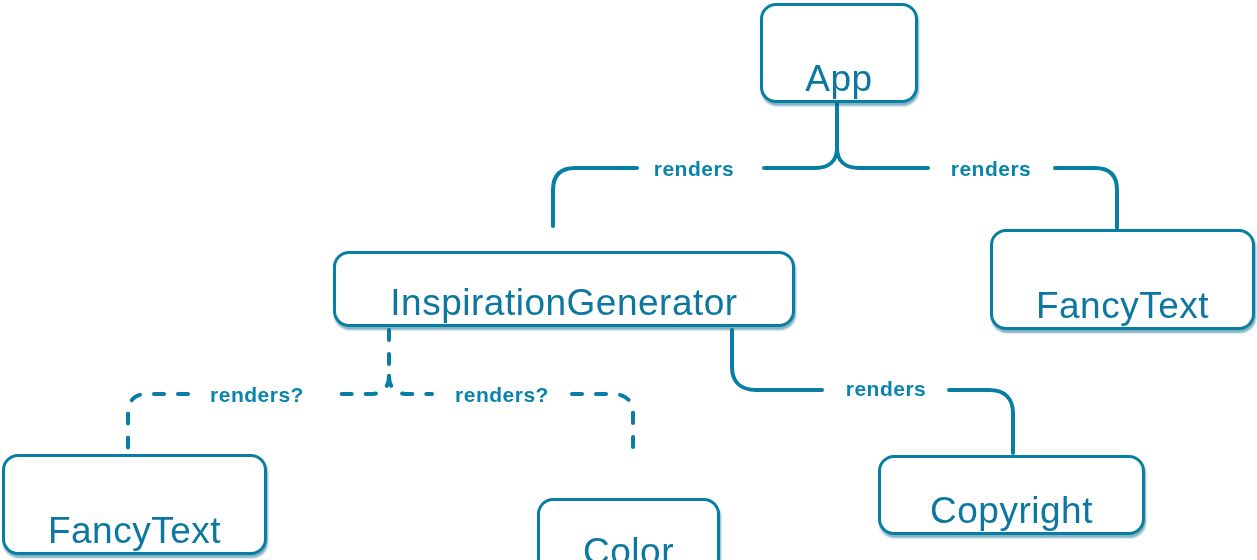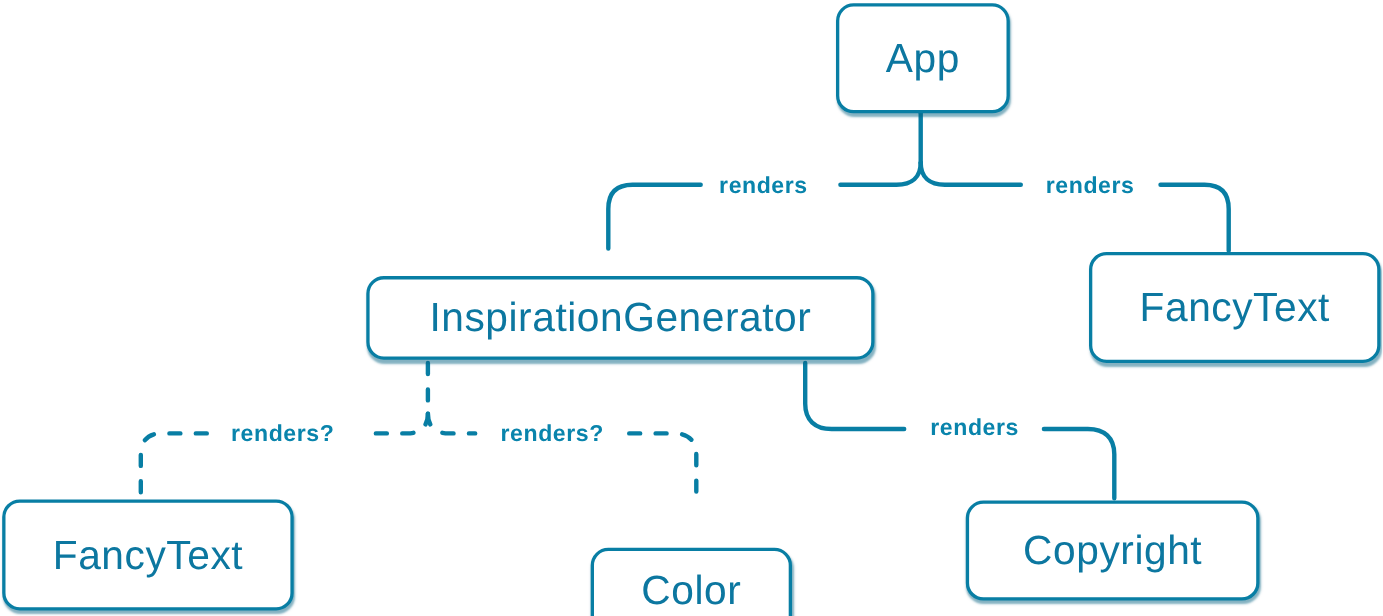--- a/index.html
+++ b/index.html
@@ -39,7 +39,7 @@
     border-radius: 16px;
     box-shadow: 1px 3px 2px rgba(8, 100, 131, 0.5);
     display: flex;
-    align-items: center;
+    align-items: flex-end;
     justify-content: center;
     box-sizing: border-box;
   }

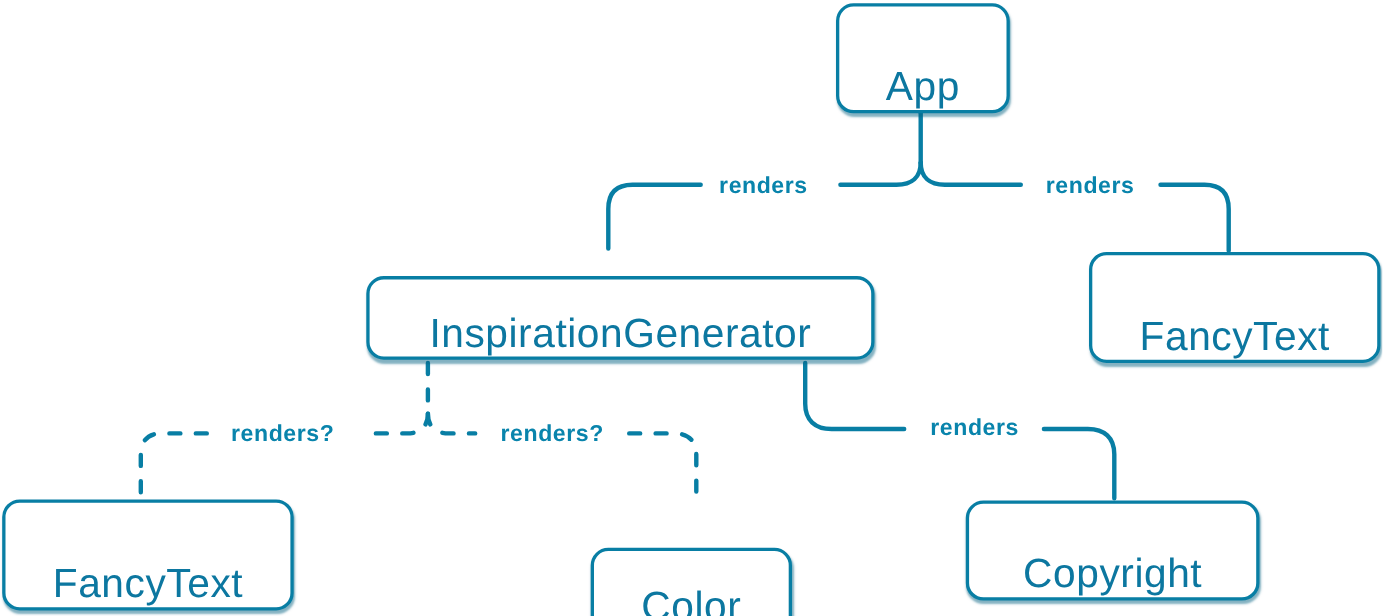--- a/index.html
+++ b/index.html
@@ -64,7 +64,7 @@
   .node-fancy-text-top        { left: 990px;  top: 229px; width: 265px; height: 101px; }
   .node-fancy-text-bottom     { left: 2px;    top: 454px; width: 265px; height: 101px; }
   .node-color                 { left: 537px;  top: 454px; width: 183px; height: 78px; margin-top: 44px;  }
-  .node-copyright             { left: 878px;  top: 455px; width: 267px; height: 91px;  }
+  .node-copyright             { left: 878px;  top: 455px; width: 267px; height: 80px;  }
   .edge-label-1 { left: 694px;  top: 169px; }
   .edge-label-2 { left: 991px;  top: 169px; }
   .edge-label-3 { left: 257px;  top: 395px; }

